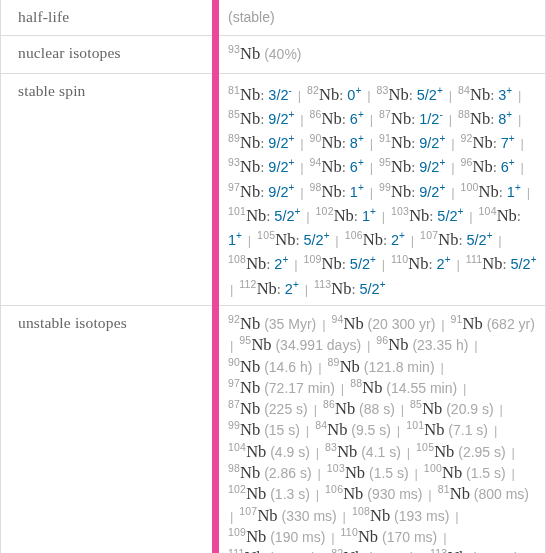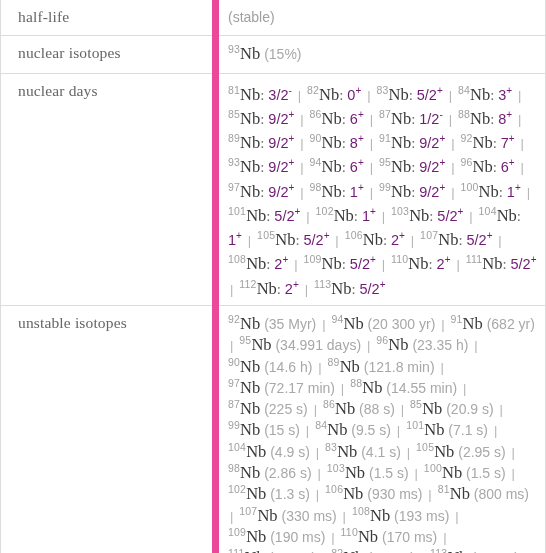--- a/index.html
+++ b/index.html
@@ -123,7 +123,7 @@
     <tr>
       <td class="label-cell">nuclear isotopes</td>
       <td class="value-cell">
-        <span id="stable-isotopes-list"><span class="nowrapgrp"><span class="mass">93</span><span class="el">Nb</span> <span class="dur">(15%)</span></span></span>
+        <span id="stable-isotopes-list"><span class="nowrapgrp"><span class="mass">93</span><span class="el">Nb</span> <span class="dur">(40%)</span></span></span>
       </td>
     </tr>
 

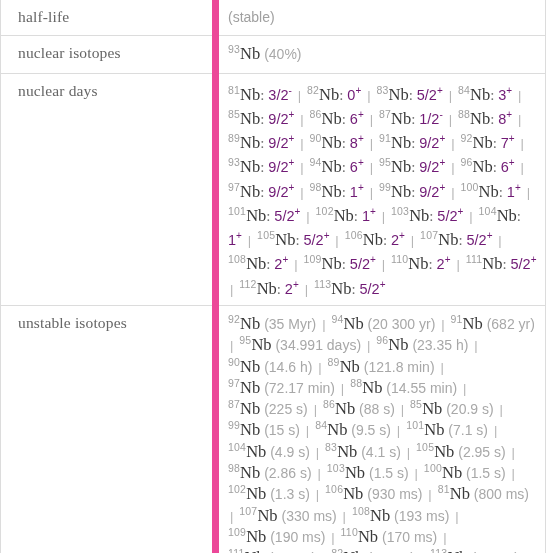--- a/index.html
+++ b/index.html
@@ -128,7 +128,7 @@
     </tr>
 
     <tr>
-      <td class="label-cell">nuclear days</td>
+      <td class="label-cell">stable spin</td>
       <td class="value-cell spin-cell">
         <span id="nuclear-spin-list"><span class="nowrapgrp"><span class="mass">81</span><span class="el">Nb</span><span class="colon">:</span></span> <span class="spin">3/2<sup>-</sup></span> <span class="sep">|</span> <span class="nowrapgrp"><span class="mass">82</span><span class="el">Nb</span><span class="colon">:</span></span> <span class="spin">0<sup>+</sup></span> <span class="sep">|</span> <span class="nowrapgrp"><span class="mass">83</span><span class="el">Nb</span><span class="colon">:</span></span> <span class="spin">5/2<sup>+</sup></span> <span class="sep">|</span> <span class="nowrapgrp"><span class="mass">84</span><span class="el">Nb</span><span class="colon">:</span></span> <span class="spin">3<sup>+</sup></span> <span class="sep">|</span> <span class="nowrapgrp"><span class="mass">85</span><span class="el">Nb</span><span class="colon">:</span></span> <span class="spin">9/2<sup>+</sup></span> <span class="sep">|</span> <span class="nowrapgrp"><span class="mass">86</span><span class="el">Nb</span><span class="colon">:</span></span> <span class="spin">6<sup>+</sup></span> <span class="sep">|</span> <span class="nowrapgrp"><span class="mass">87</span><span class="el">Nb</span><span class="colon">:</span></span> <span class="spin">1/2<sup>-</sup></span> <span class="sep">|</span> <span class="nowrapgrp"><span class="mass">88</span><span class="el">Nb</span><span class="colon">:</span></span> <span class="spin">8<sup>+</sup></span> <span class="sep">|</span> <span class="nowrapgrp"><span class="mass">89</span><span class="el">Nb</span><span class="colon">:</span></span> <span class="spin">9/2<sup>+</sup></span> <span class="sep">|</span> <span class="nowrapgrp"><span class="mass">90</span><span class="el">Nb</span><span class="colon">:</span></span> <span class="spin">8<sup>+</sup></span> <span class="sep">|</span> <span class="nowrapgrp"><span class="mass">91</span><span class="el">Nb</span><span class="colon">:</span></span> <span class="spin">9/2<sup>+</sup></span> <span class="sep">|</span> <span class="nowrapgrp"><span class="mass">92</span><span class="el">Nb</span><span class="colon">:</span></span> <span class="spin">7<sup>+</sup></span> <span class="sep">|</span> <span class="nowrapgrp"><span class="mass">93</span><span class="el">Nb</span><span class="colon">:</span></span> <span class="spin">9/2<sup>+</sup></span> <span class="sep">|</span> <span class="nowrapgrp"><span class="mass">94</span><span class="el">Nb</span><span class="colon">:</span></span> <span class="spin">6<sup>+</sup></span> <span class="sep">|</span> <span class="nowrapgrp"><span class="mass">95</span><span class="el">Nb</span><span class="colon">:</span></span> <span class="spin">9/2<sup>+</sup></span> <span class="sep">|</span> <span class="nowrapgrp"><span class="mass">96</span><span class="el">Nb</span><span class="colon">:</span></span> <span class="spin">6<sup>+</sup></span> <span class="sep">|</span> <span class="nowrapgrp"><span class="mass">97</span><span class="el">Nb</span><span class="colon">:</span></span> <span class="spin">9/2<sup>+</sup></span> <span class="sep">|</span> <span class="nowrapgrp"><span class="mass">98</span><span class="el">Nb</span><span class="colon">:</span></span> <span class="spin">1<sup>+</sup></span> <span class="sep">|</span> <span class="nowrapgrp"><span class="mass">99</span><span class="el">Nb</span><span class="colon">:</span></span> <span class="spin">9/2<sup>+</sup></span> <span class="sep">|</span> <span class="nowrapgrp"><span class="mass">100</span><span class="el">Nb</span><span class="colon">:</span></span> <span class="spin">1<sup>+</sup></span> <span class="sep">|</span> <span class="nowrapgrp"><span class="mass">101</span><span class="el">Nb</span><span class="colon">:</span></span> <span class="spin">5/2<sup>+</sup></span> <span class="sep">|</span> <span class="nowrapgrp"><span class="mass">102</span><span class="el">Nb</span><span class="colon">:</span></span> <span class="spin">1<sup>+</sup></span> <span class="sep">|</span> <span class="nowrapgrp"><span class="mass">103</span><span class="el">Nb</span><span class="colon">:</span></span> <span class="spin">5/2<sup>+</sup></span> <span class="sep">|</span> <span class="nowrapgrp"><span class="mass">104</span><span class="el">Nb</span><span class="colon">:</span></span> <span class="spin">1<sup>+</sup></span> <span class="sep">|</span> <span class="nowrapgrp"><span class="mass">105</span><span class="el">Nb</span><span class="colon">:</span></span> <span class="spin">5/2<sup>+</sup></span> <span class="sep">|</span> <span class="nowrapgrp"><span class="mass">106</span><span class="el">Nb</span><span class="colon">:</span></span> <span class="spin">2<sup>+</sup></span> <span class="sep">|</span> <span class="nowrapgrp"><span class="mass">107</span><span class="el">Nb</span><span class="colon">:</span></span> <span class="spin">5/2<sup>+</sup></span> <span class="sep">|</span> <span class="nowrapgrp"><span class="mass">108</span><span class="el">Nb</span><span class="colon">:</span></span> <span class="spin">2<sup>+</sup></span> <span class="sep">|</span> <span class="nowrapgrp"><span class="mass">109</span><span class="el">Nb</span><span class="colon">:</span></span> <span class="spin">5/2<sup>+</sup></span> <span class="sep">|</span> <span class="nowrapgrp"><span class="mass">110</span><span class="el">Nb</span><span class="colon">:</span></span> <span class="spin">2<sup>+</sup></span> <span class="sep">|</span> <span class="nowrapgrp"><span class="mass">111</span><span class="el">Nb</span><span class="colon">:</span></span> <span class="spin">5/2<sup>+</sup></span> <span class="sep">|</span> <span class="nowrapgrp"><span class="mass">112</span><span class="el">Nb</span><span class="colon">:</span></span> <span class="spin">2<sup>+</sup></span> <span class="sep">|</span> <span class="nowrapgrp"><span class="mass">113</span><span class="el">Nb</span><span class="colon">:</span></span> <span class="spin">5/2<sup>+</sup></span></span>
       </td>

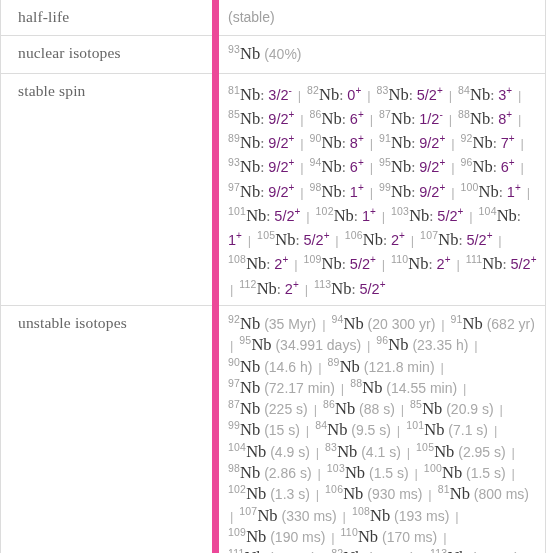--- a/index.html
+++ b/index.html
@@ -71,7 +71,7 @@
   }
   .spin {         
     font-family: "Liberation Sans", sans-serif;
-    color: #701a75;
+    color: #0369a1;
     font-size: 14.5px;
     font-weight: 400;
   }

